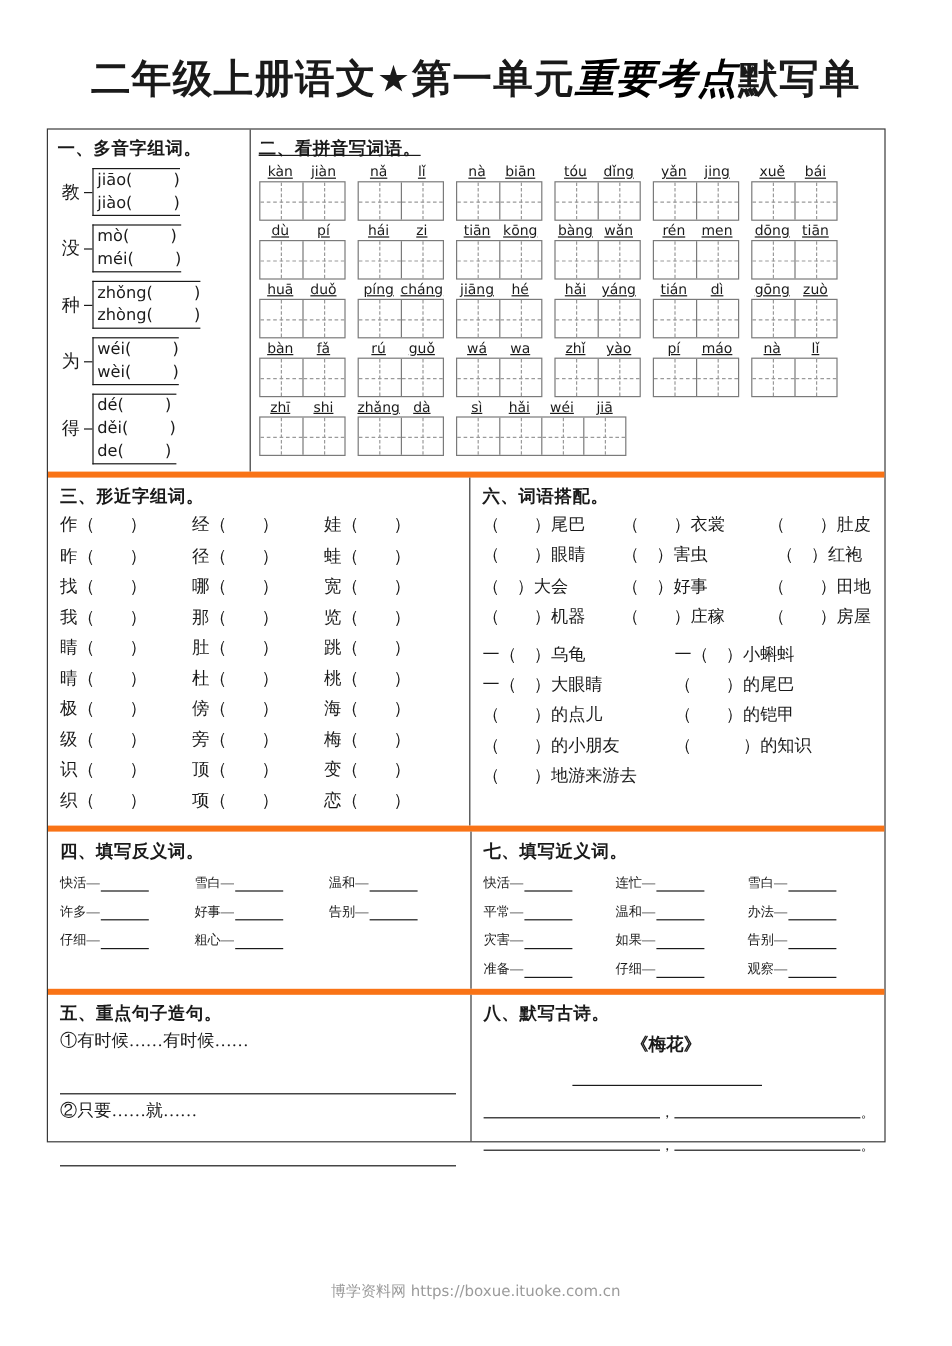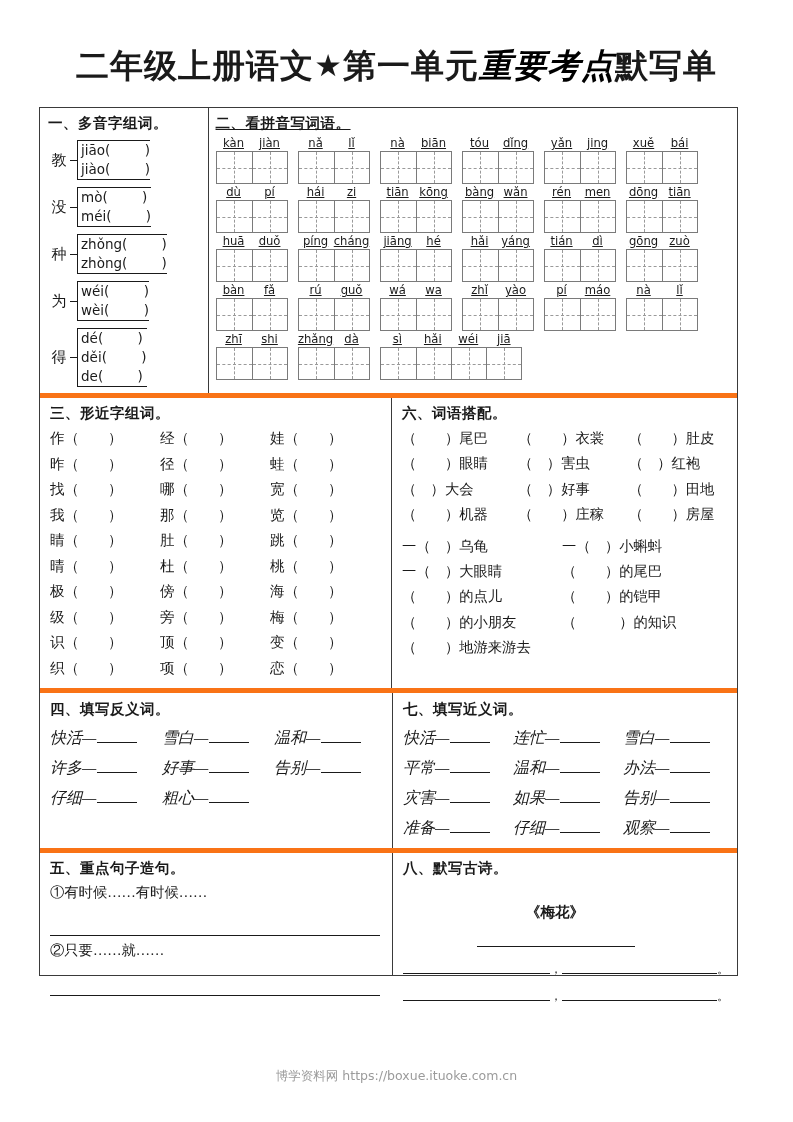--- a/index.html
+++ b/index.html
@@ -149,7 +149,7 @@
   }
   .dp-c1 { width: 118px; }
   .dp-c2 { width: 112px; }
-  .dp-c3 { width: 110px; }
+  .dp-c3 { width: 110px; text-align: center; }
   .dp-w1 { width: 160px; }
   .dp-w2 { width: 165px; }
 

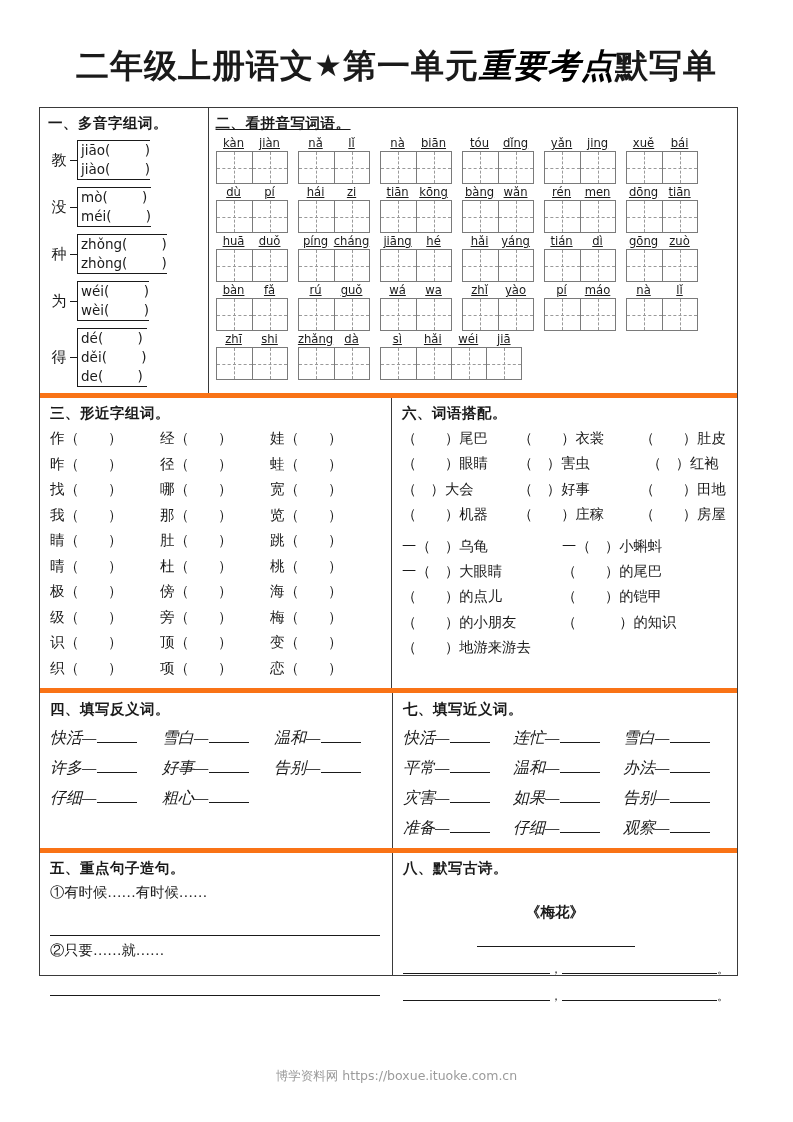--- a/index.html
+++ b/index.html
@@ -159,12 +159,11 @@
 
   .ant-row { display: flex; margin-top: 9px; }
   .ant-item {
-    font-size: 16px;
+    font-size: 11px;
     font-family: "Liberation Serif", "DejaVu Serif", serif;
     white-space: nowrap;
     display: flex;
     align-items: flex-start;
-    font-style: italic;
   }
   .r3 .cell-left .ant-item  { width: 112px; }
   .r3 .cell-right .ant-item { width: 110px; }

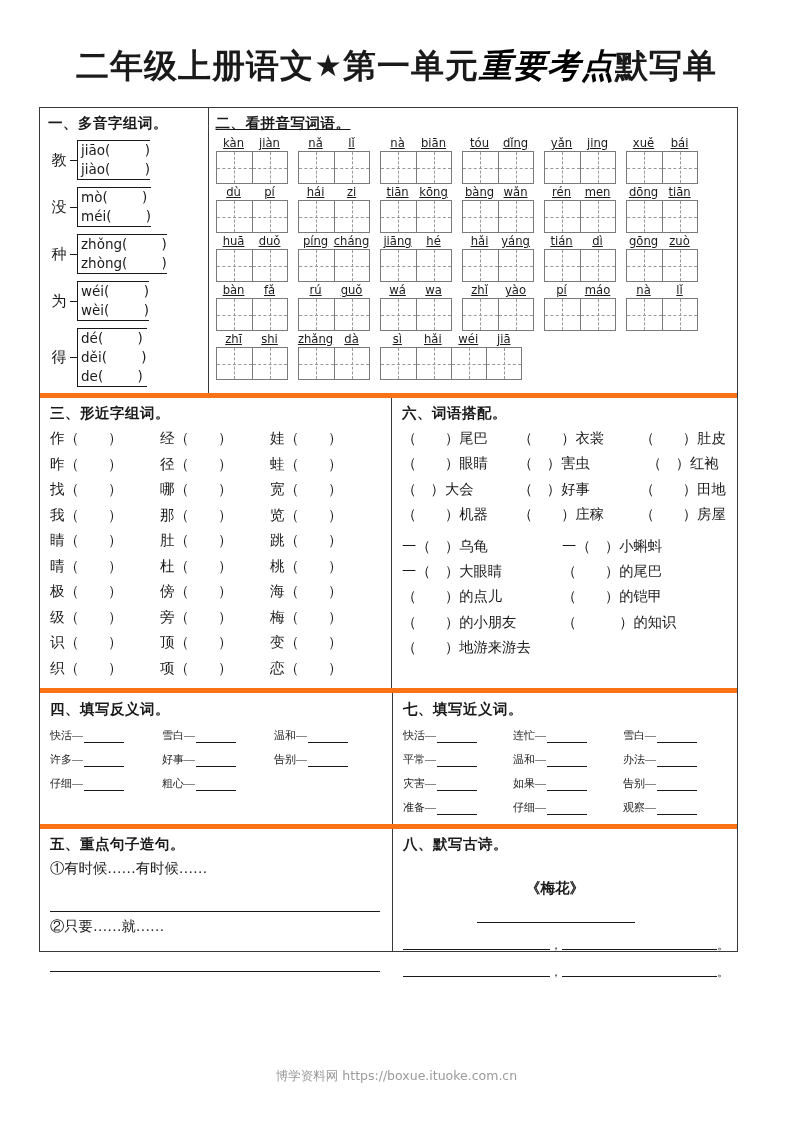--- a/index.html
+++ b/index.html
@@ -197,7 +197,7 @@
     font-size: 14.6px;
     font-weight: bold;
     font-family: "Liberation Serif", "DejaVu Serif", serif;
-    margin-top: 25px;
+    margin-top: 7px;
     padding-right: 30px;
   }
   .poem-first {

